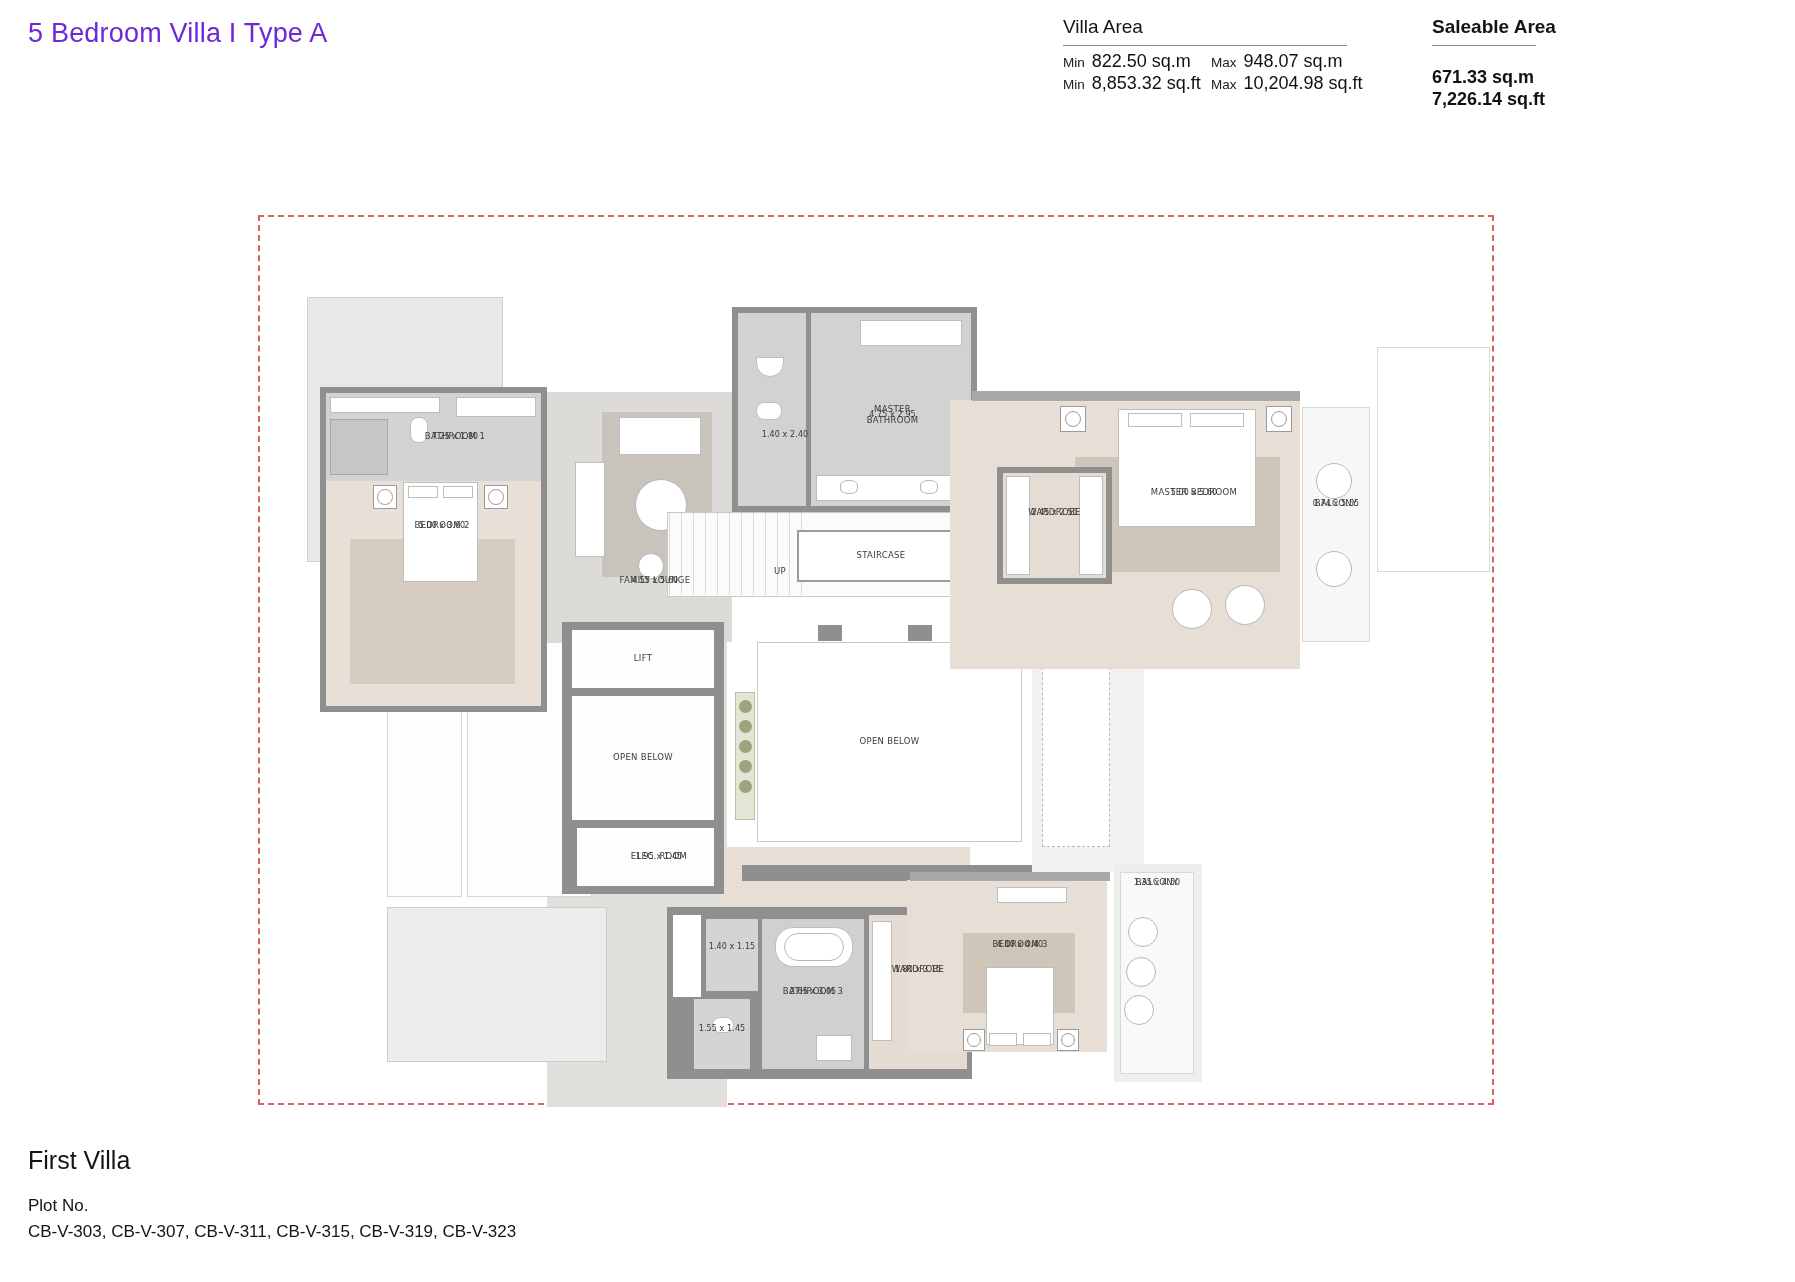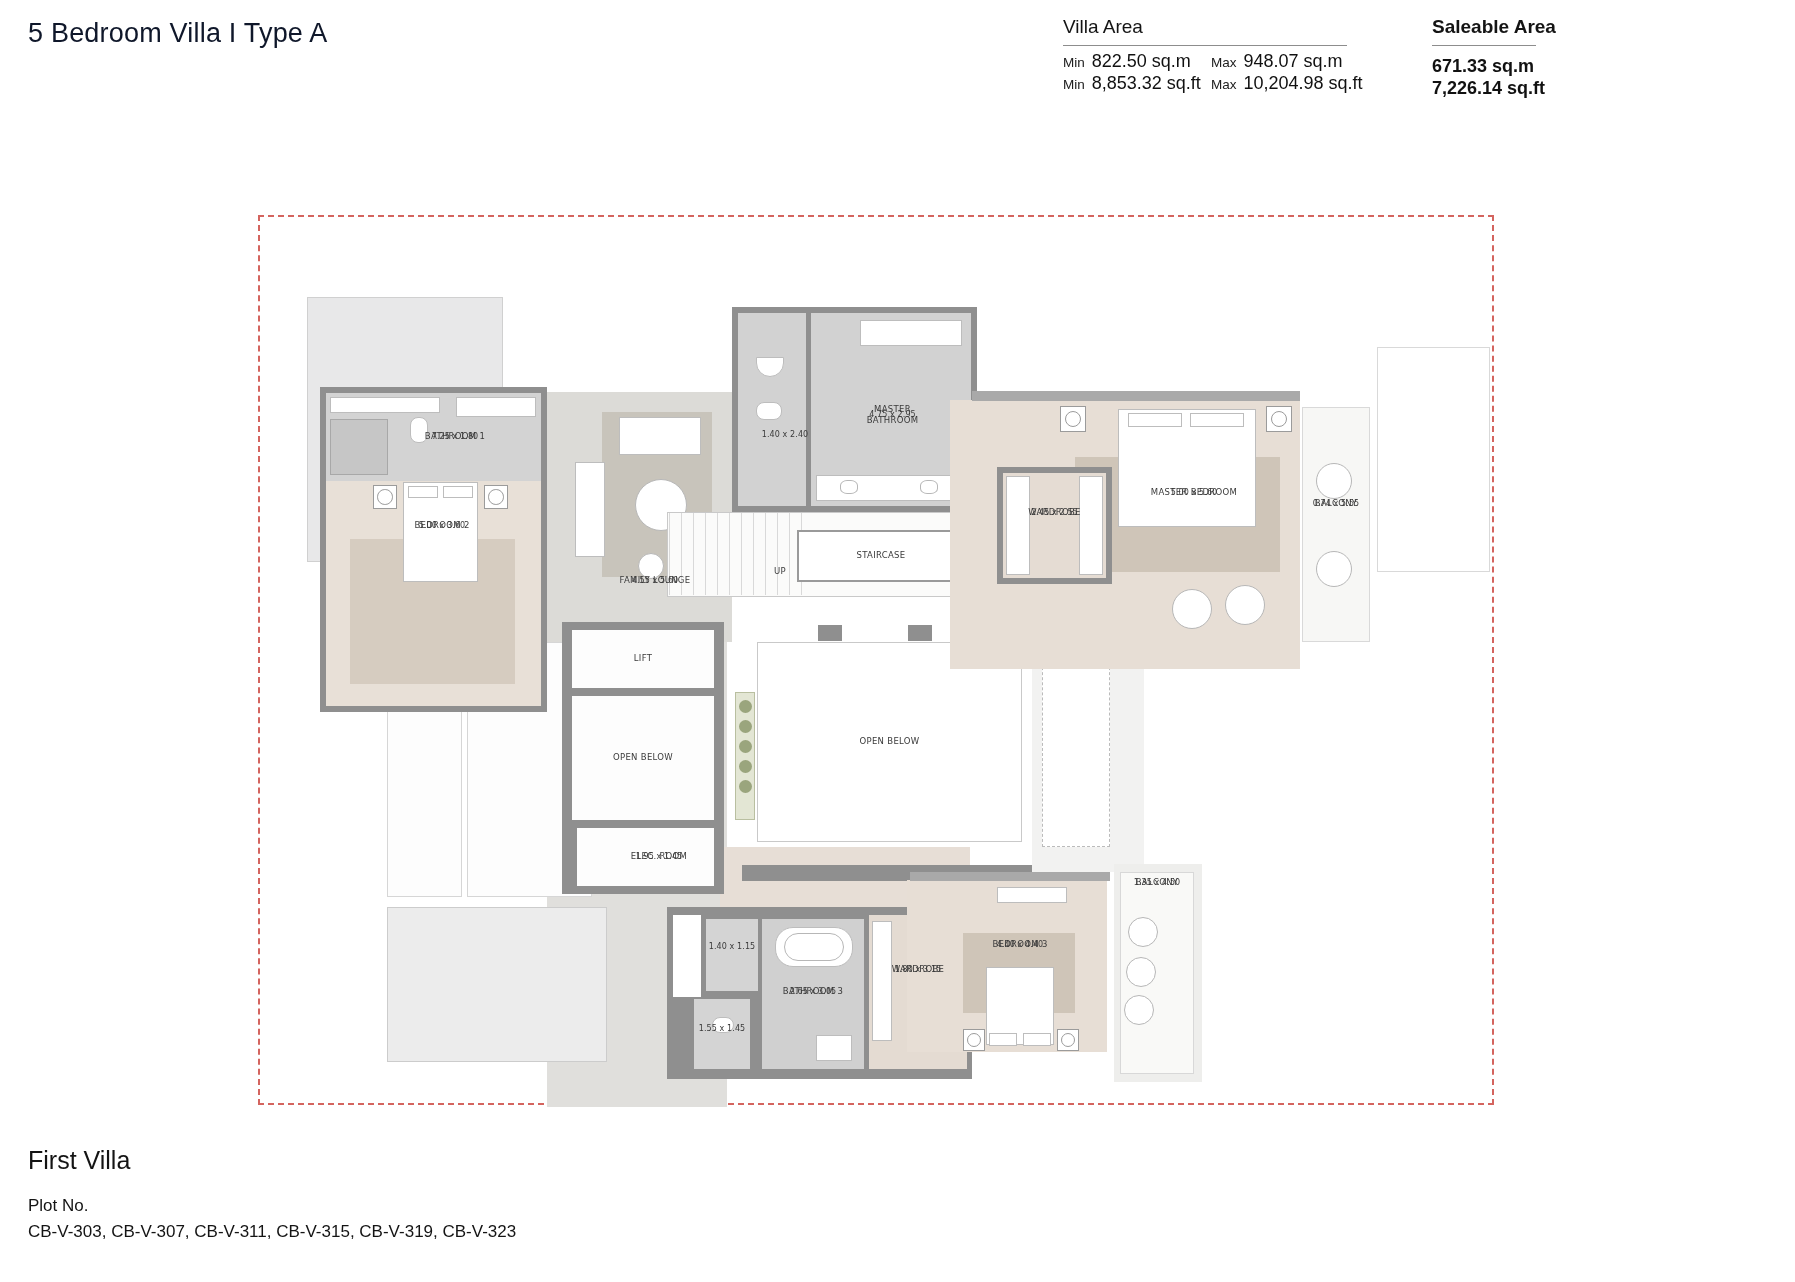--- a/index.html
+++ b/index.html
@@ -8,7 +8,7 @@
   .abs{position:absolute;}
 
   
-  .title{left:28px;top:18px;font-size:27px;letter-spacing:.2px;color:#0f172a;white-space:pre;}
+  .title{left:28px;top:18px;font-size:27px;letter-spacing:.2px;color:#6d28d9;white-space:pre;}
   .area-block{top:16px;}
   .area-heading{font-size:19px;color:#141414;padding-bottom:7px;border-bottom:1px solid #8d8d8d;}
   .area-rows{margin-top:5px;display:grid;grid-template-columns:148px auto;row-gap:1px;}

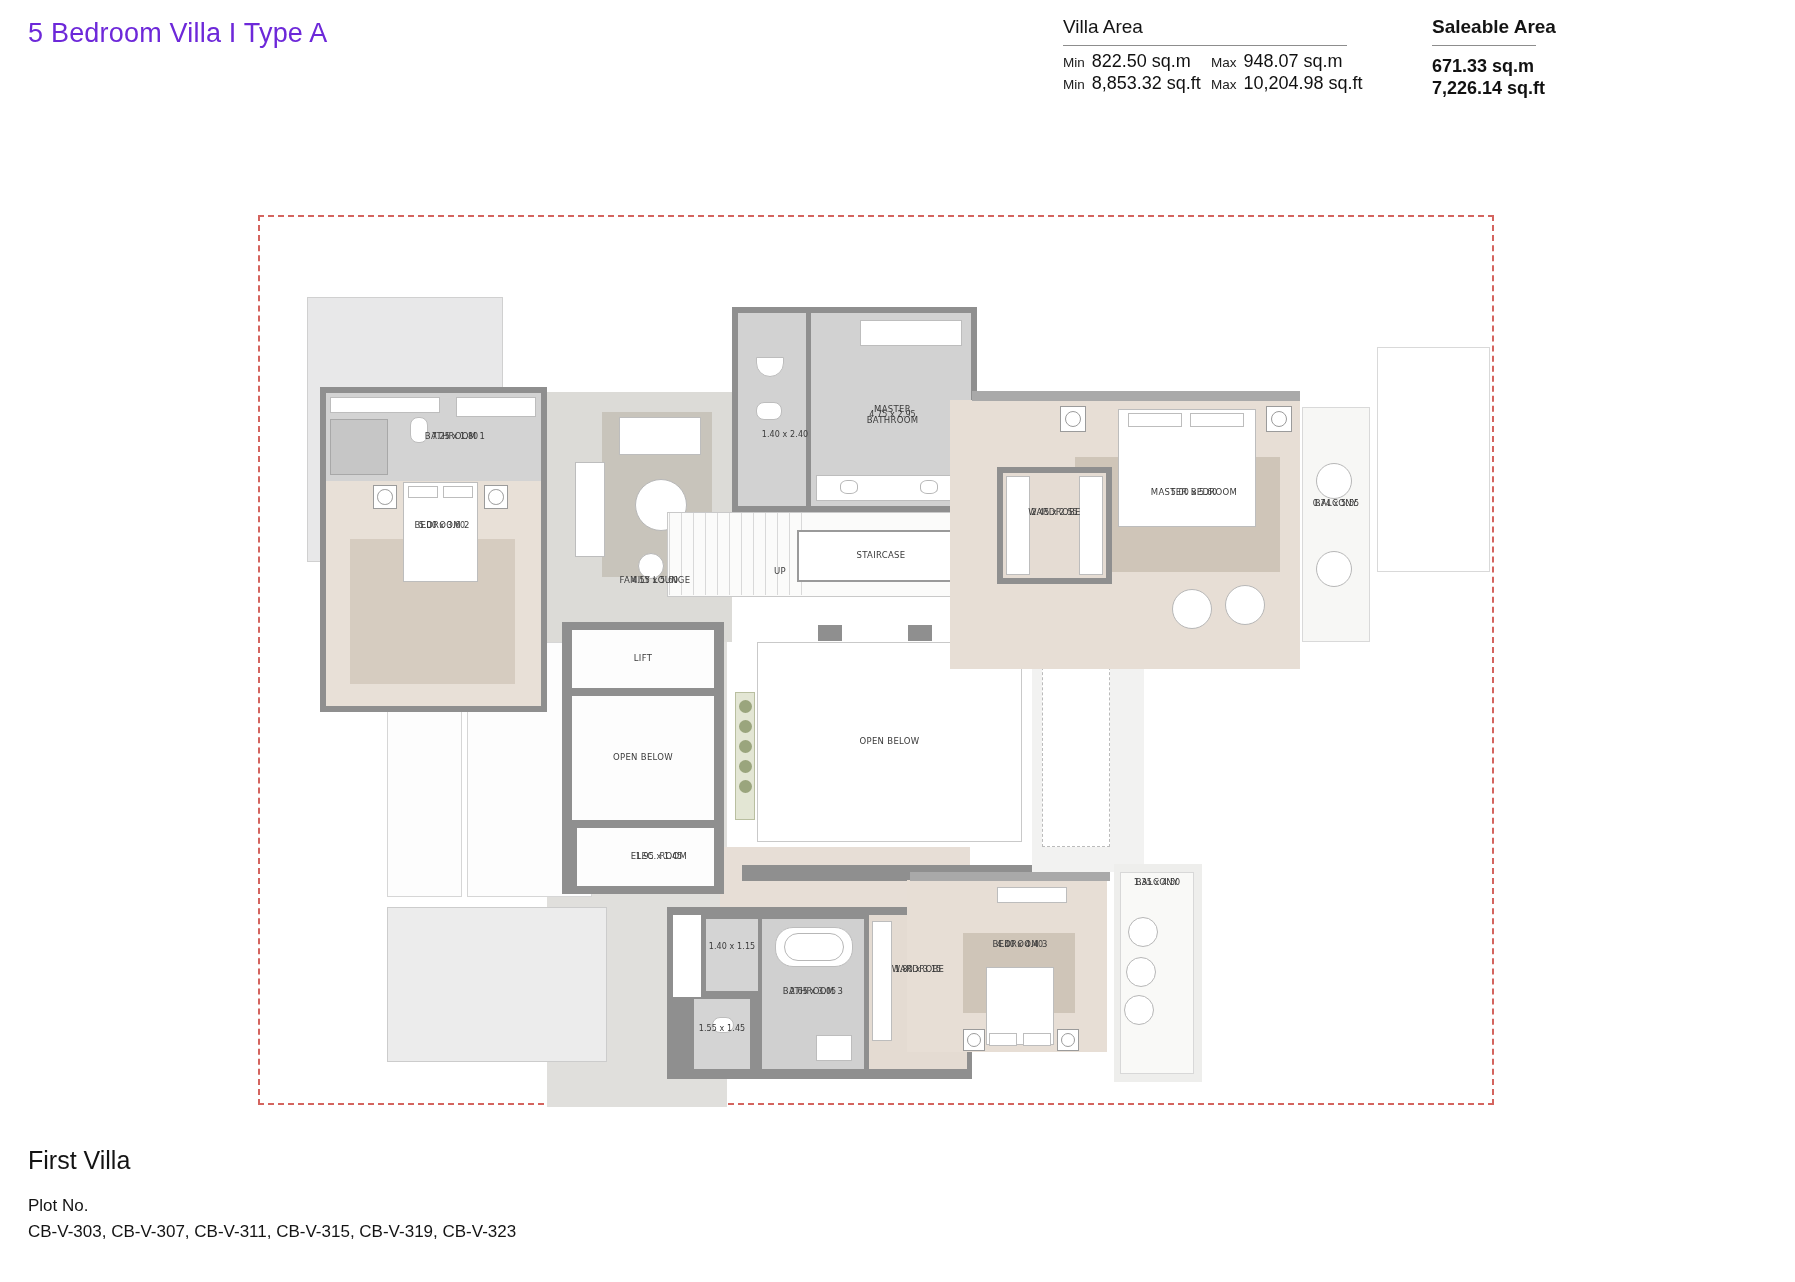--- a/index.html
+++ b/index.html
@@ -15,7 +15,7 @@
   .cell{display:flex;align-items:baseline;gap:7px;white-space:nowrap;}
   .minmax{font-size:13.5px;color:#202020;}
   .val{font-size:18px;color:#111;}
-  .sal-vals{margin-top:9px;}
+  .sal-vals{margin-top:20px;}
   .sal-vals .val{display:block;line-height:22px;white-space:nowrap;}
 
   

